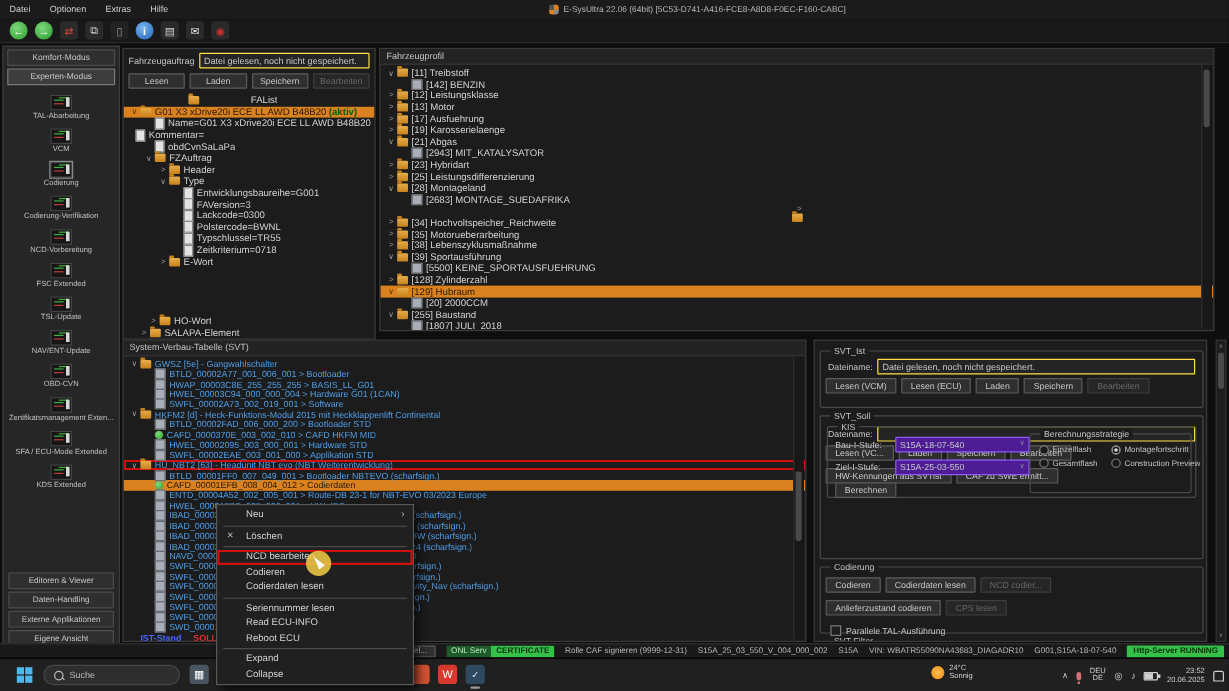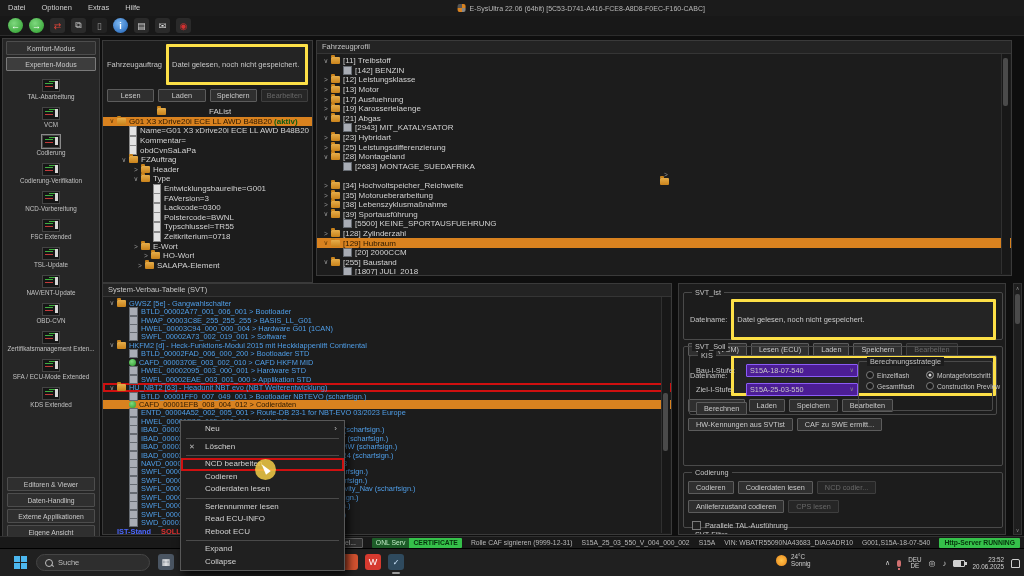--- a/index.html
+++ b/index.html
@@ -41,7 +41,7 @@
   .p-head{height:12px;background:#232323;border-bottom:1px solid #353535;font-size:7.5px;color:#c5c5c5;line-height:12px;padding-left:5px;}
   .fa-head{display:flex;align-items:center;gap:4px;padding:3px 4px 1px 4px;}
   .flabel{font-size:7.5px;color:#c5c5c5;white-space:nowrap;}
-  .field{background:#242424;border:3px solid #fde047;color:#c8c8c8;font-size:7.5px;height:11px;line-height:11px;padding:12px 3px;border-radius:1px;white-space:nowrap;overflow:hidden;}
+  .field{background:#242424;border:1px solid #fde047;color:#c8c8c8;font-size:7.5px;height:11px;line-height:11px;padding:0 3px;border-radius:1px;white-space:nowrap;overflow:hidden;}
   .fa-status{flex:1;}
   .btnrow{display:flex;gap:4px;padding:3px 4px;}
   .btn{background:#2f2f2f;border:1px solid #5c5c5c;color:#c9c9c9;font-size:7.3px;height:13px;line-height:11px;padding:0 7px;border-radius:1px;font-family:"Liberation Sans",sans-serif;white-space:nowrap;}

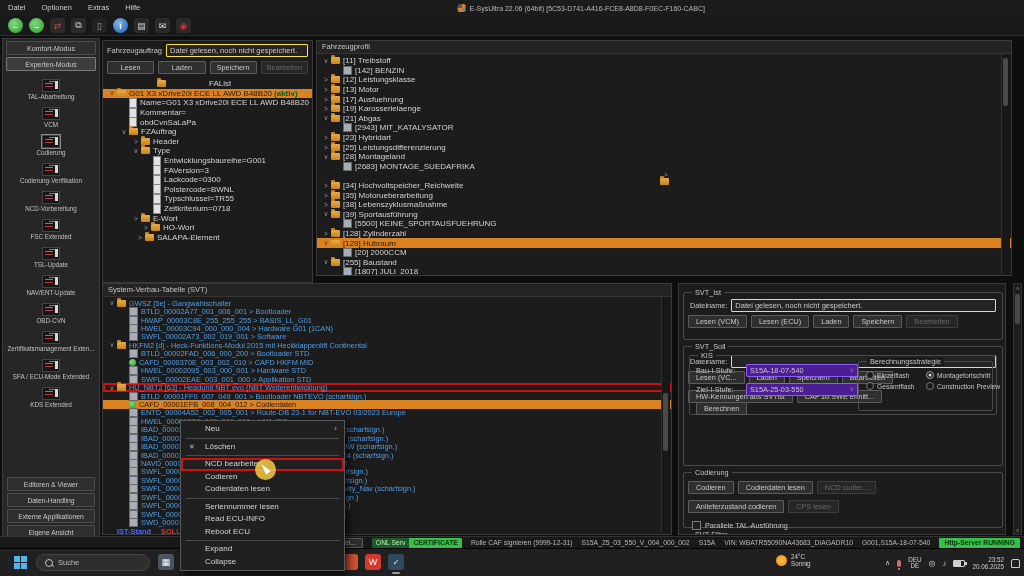--- a/index.html
+++ b/index.html
@@ -261,7 +261,7 @@
         <span class="ic ic-doc"></span>
         <span class="lbl">Name=G01 X3 xDrive20i ECE LL AWD B48B20</span>
       </div>
-      <div class="trow" style="padding-left: 16px;">
+      <div class="trow" style="padding-left: 0;">
         <span class="exp"></span>
         <span class="ic ic-doc"></span>
         <span class="lbl">Kommentar=</span>

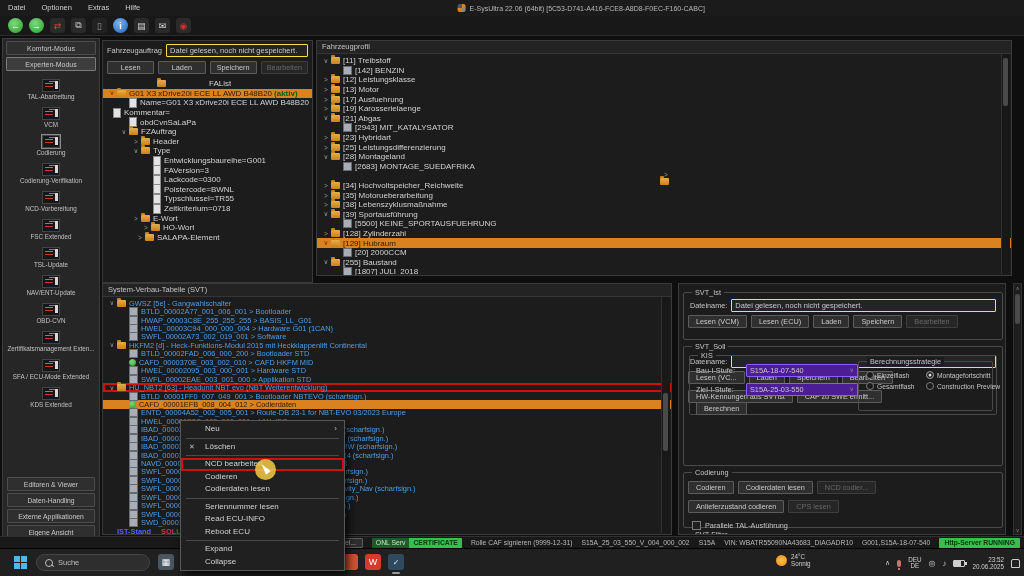--- a/index.html
+++ b/index.html
@@ -321,7 +321,7 @@
         <span class="ic ic-folder"></span>
         <span class="lbl">E-Wort</span>
       </div>
-      <div class="trow" style="padding-left: 38px;">
+      <div class="trow" style="padding-left: 20px; margin-top: 40px;">
         <span class="exp">&gt;</span>
         <span class="ic ic-folder"></span>
         <span class="lbl">HO-Wort</span>

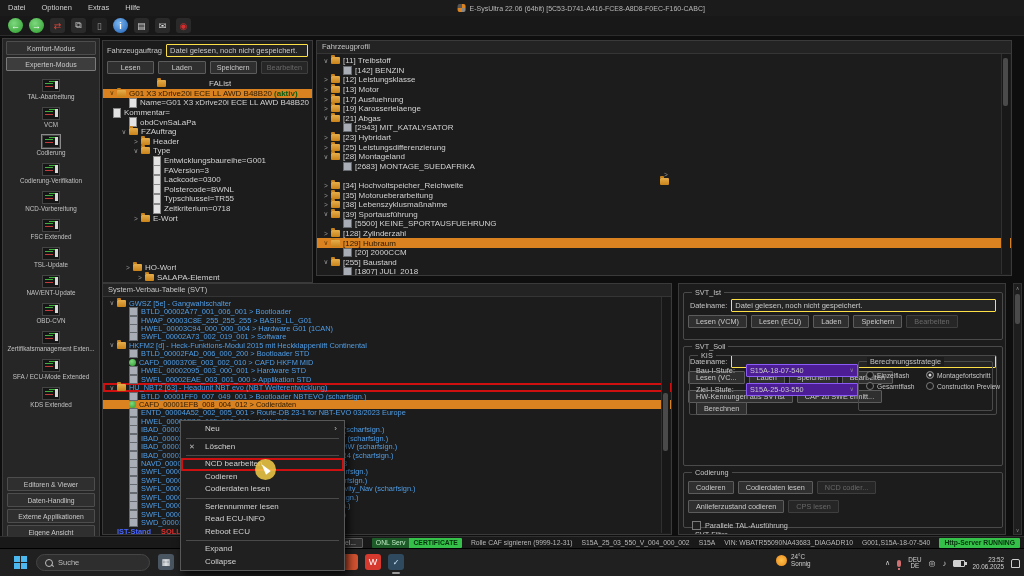--- a/index.html
+++ b/index.html
@@ -326,7 +326,7 @@
         <span class="ic ic-folder"></span>
         <span class="lbl">HO-Wort</span>
       </div>
-      <div class="trow" style="padding-left: 32px;">
+      <div class="trow" style="padding-left: 12px;">
         <span class="exp">&gt;</span>
         <span class="ic ic-folder"></span>
         <span class="lbl">SALAPA-Element</span>

